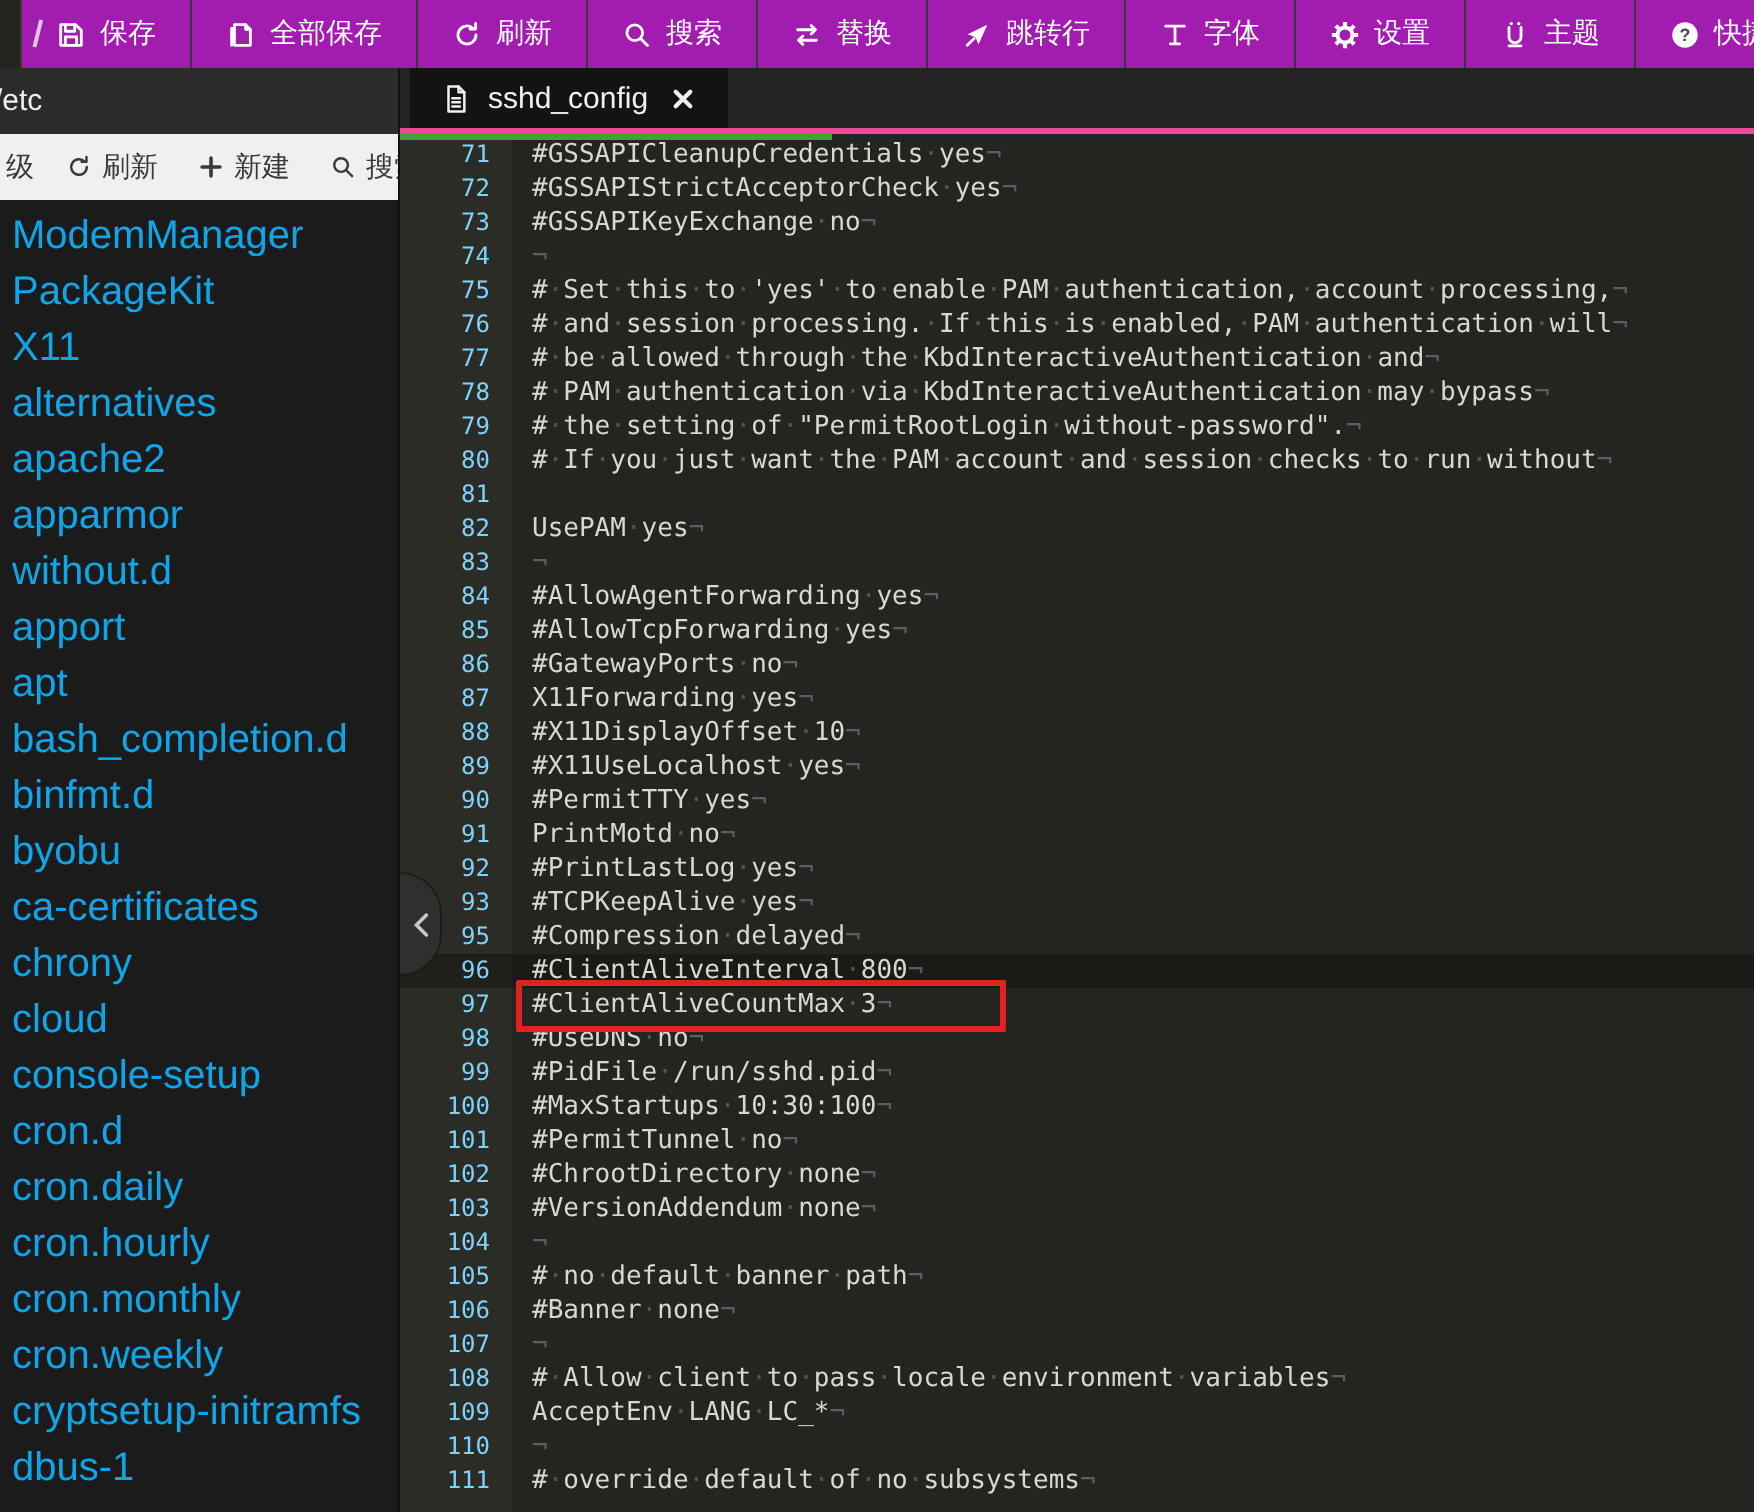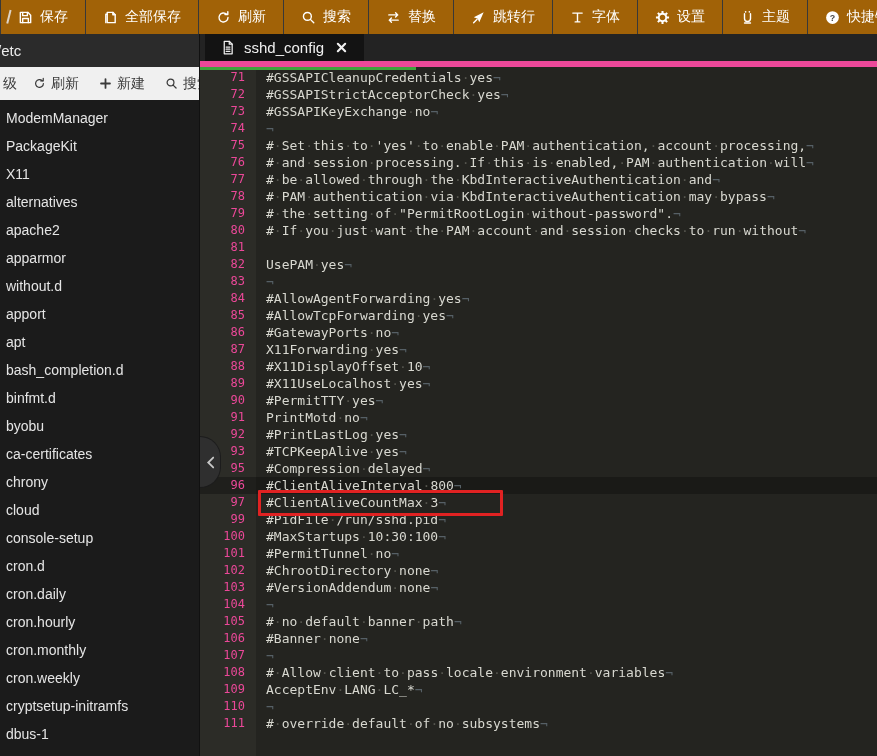--- a/index.html
+++ b/index.html
@@ -10,8 +10,8 @@
   }
   
   .toolbar {
-    height:34px; background:#a16207; display:flex; align-items:stretch;
-    color:#fff; font-size:14px; overflow:hidden;
+    height:34px; background:#a21caf; display:flex; align-items:stretch;
+    color:#fff; font-size:14px; overflow:hidden;margin-left:10px;
   }
   .toolbar-clip { width:10px; position:relative; }
   .toolbar-clip::after{

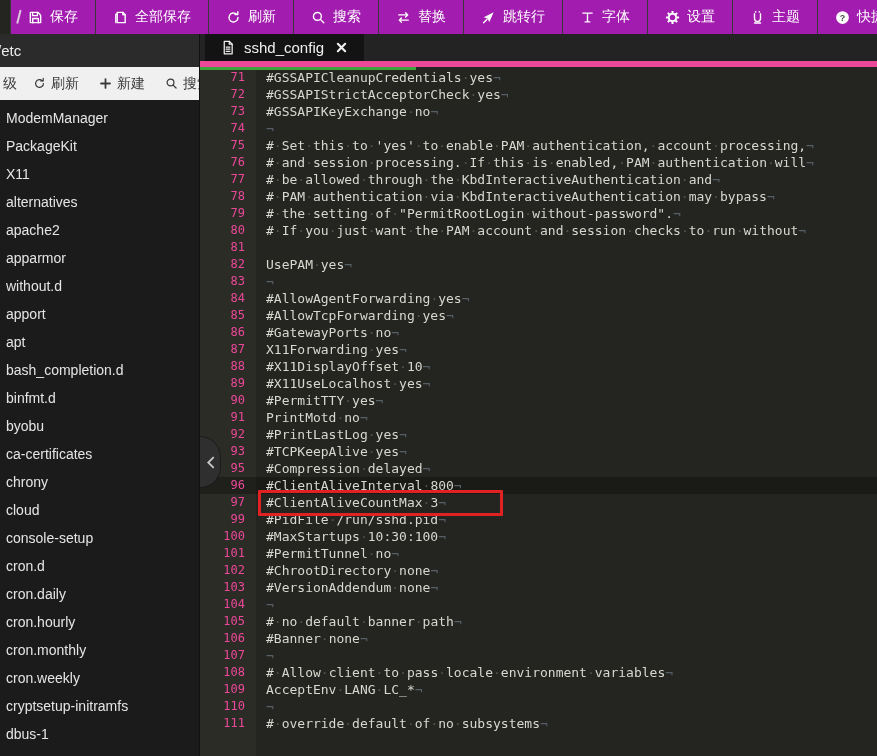--- a/index.html
+++ b/index.html
@@ -49,7 +49,7 @@
   .editor-col { flex:1; display:flex; flex-direction:column; position:relative; min-width:0; }
   .tabbar {
     height:33px; background:#232323; display:flex; align-items:stretch;
-    border-bottom:6px solid #ec4899; flex:none;
+    border-bottom:3px solid #ec4899; flex:none;
   }
   .tab {
     display:flex; align-items:center; background:#131313; padding:0 16px;

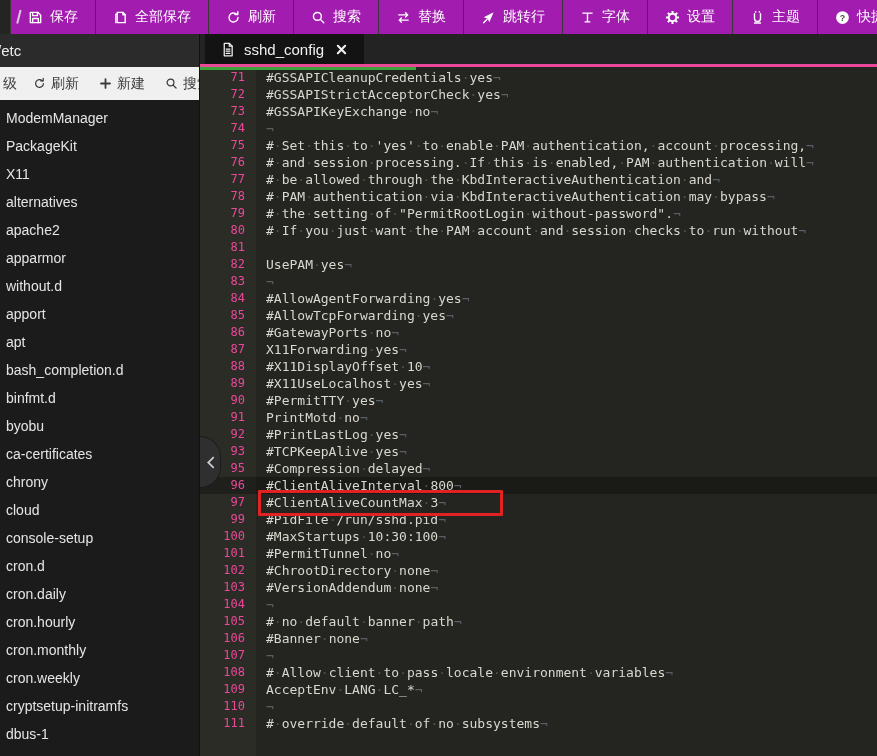--- a/index.html
+++ b/index.html
@@ -66,7 +66,7 @@
   .line.cur { background:rgba(0,0,0,.28); }
   .num {
     width:54px; flex:none; text-align:right; padding-right:9px;
-    color:#ec4899; font-size:12px; line-height:17px;
+    color:#7dd3fc; font-size:12px; line-height:17px;
   }
   .code { padding-left:12px; color:#d8d8d0; white-space:pre; }
   .code .ws { color:#55554e; }

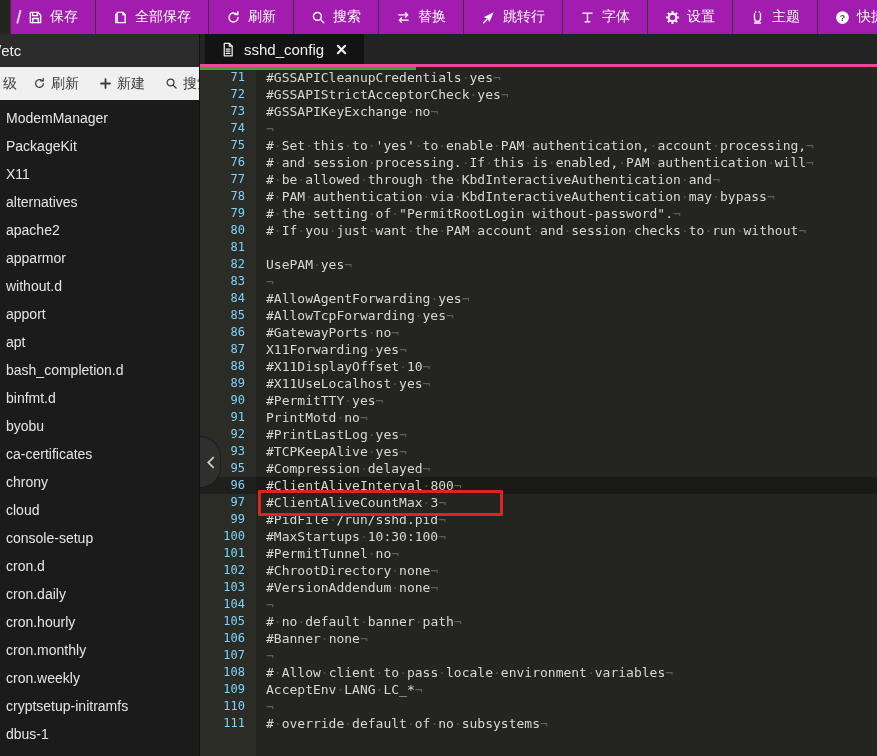--- a/index.html
+++ b/index.html
@@ -42,8 +42,8 @@
   .st-btn:first-child { margin-left:-7px; padding-right:6px; }
   .file-list { flex:1; background:#1b1b1b; padding-top:4px; overflow:hidden; }
   .file-item {
-    height:28px; line-height:28px; padding-left:6px; color:#e5e5e5;
-    font-size:14px; cursor:pointer; white-space:nowrap;
+    height:28px; line-height:28px; padding-left:6px; color:#0ea5e9;
+    font-size:20px; cursor:pointer; white-space:nowrap;
   }
   
   .editor-col { flex:1; display:flex; flex-direction:column; position:relative; min-width:0; }

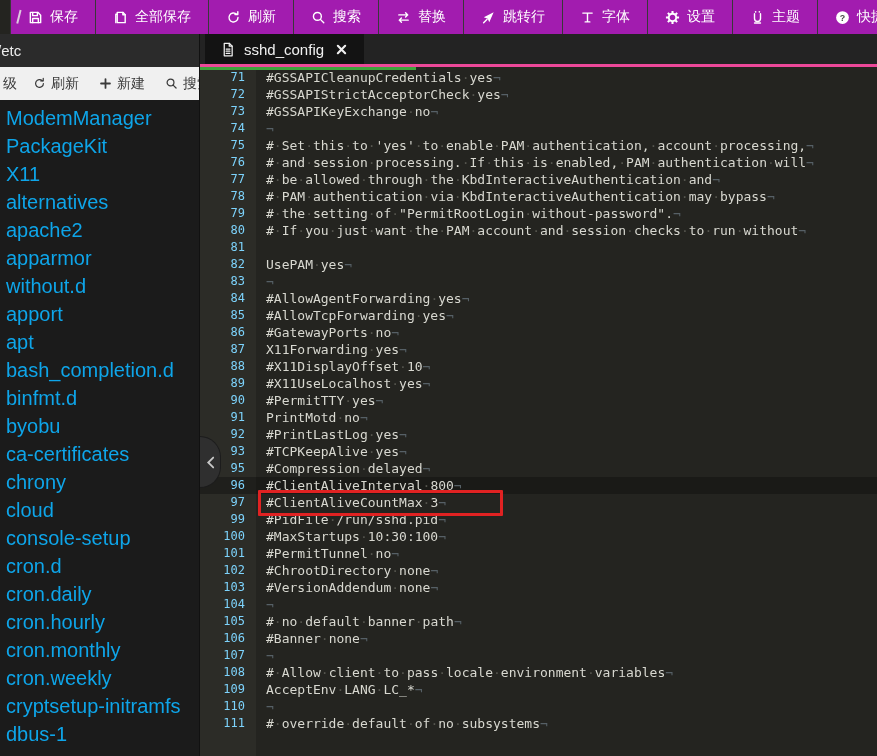--- a/index.html
+++ b/index.html
@@ -381,6 +381,10 @@
               <span class="code">#ClientAliveCountMax<span class="ws">·</span>3<span class="eol">¬</span></span>
             </div>
             <div class="line">
+              <span class="num">98</span>
+              <span class="code">#UseDNS<span class="ws">·</span>no<span class="eol">¬</span></span>
+            </div>
+            <div class="line">
               <span class="num">99</span>
               <span class="code">#PidFile<span class="ws">·</span>/run/sshd.pid<span class="eol">¬</span></span>
             </div>

